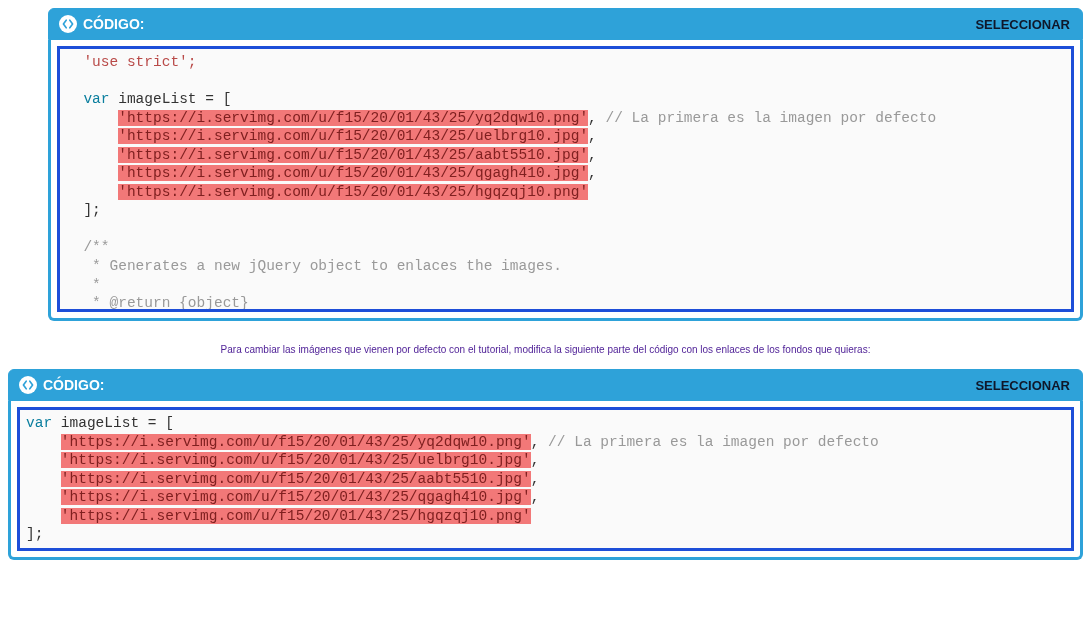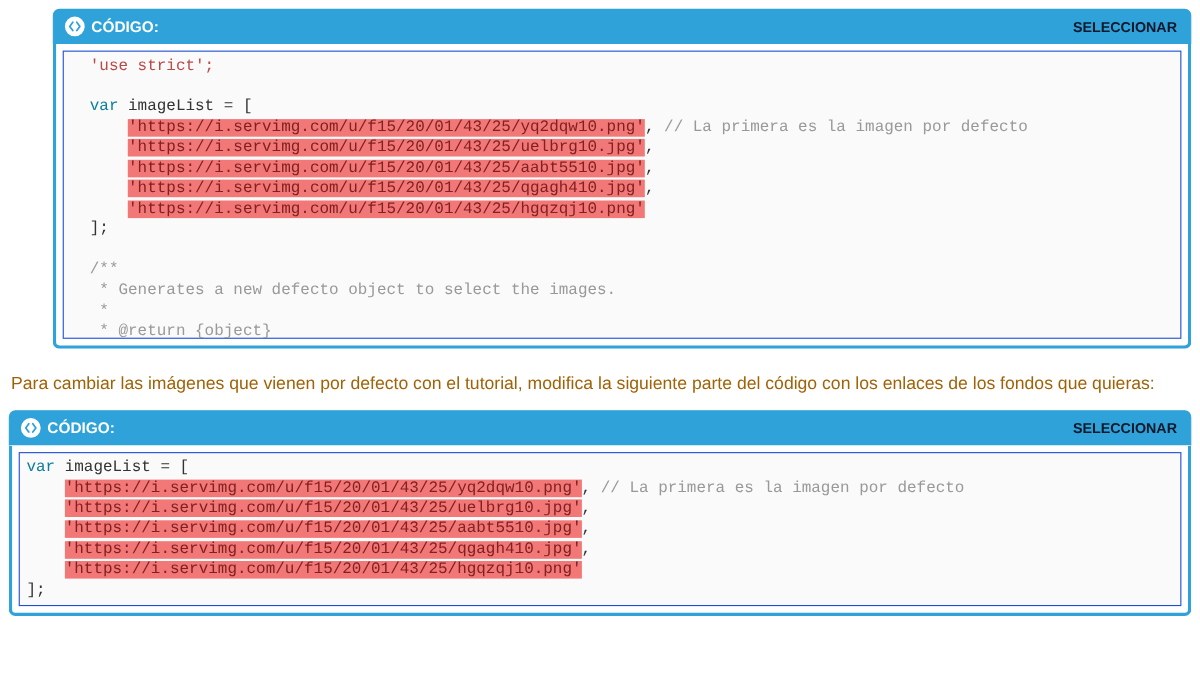--- a/index.html
+++ b/index.html
@@ -61,7 +61,7 @@
     padding: 6px;
   }
   .codebody {
-    border: 1px solid #1d4ed8;
+    border: 3px solid #1d4ed8;
     background: #fafafa;
     position: relative;
   }

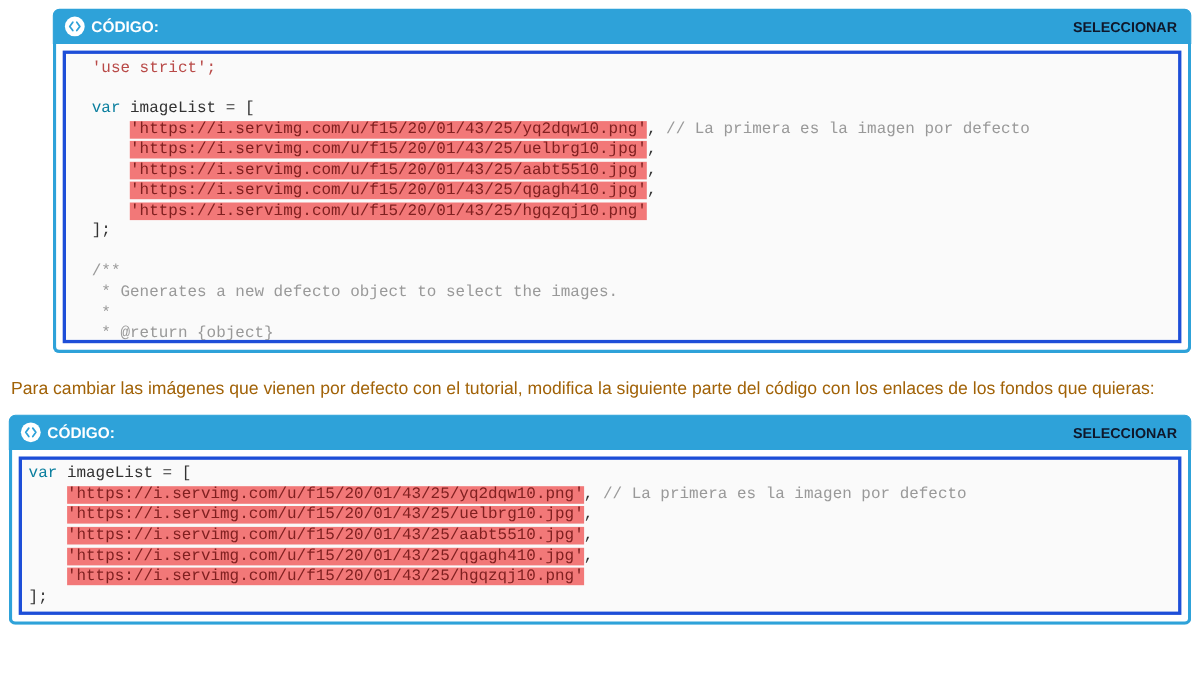--- a/index.html
+++ b/index.html
@@ -121,7 +121,7 @@
 <span>  ];</span>
 
 <span class="cm">  /**</span>
-<span class="cm">   * Generates a new defecto object to select the images.</span>
+<span class="cm">   * Generates a new jQuery object to enlaces the images.</span>
 <span class="cm">   *</span>
 <span class="cm">   * @return {object}</span></pre>
     </div>

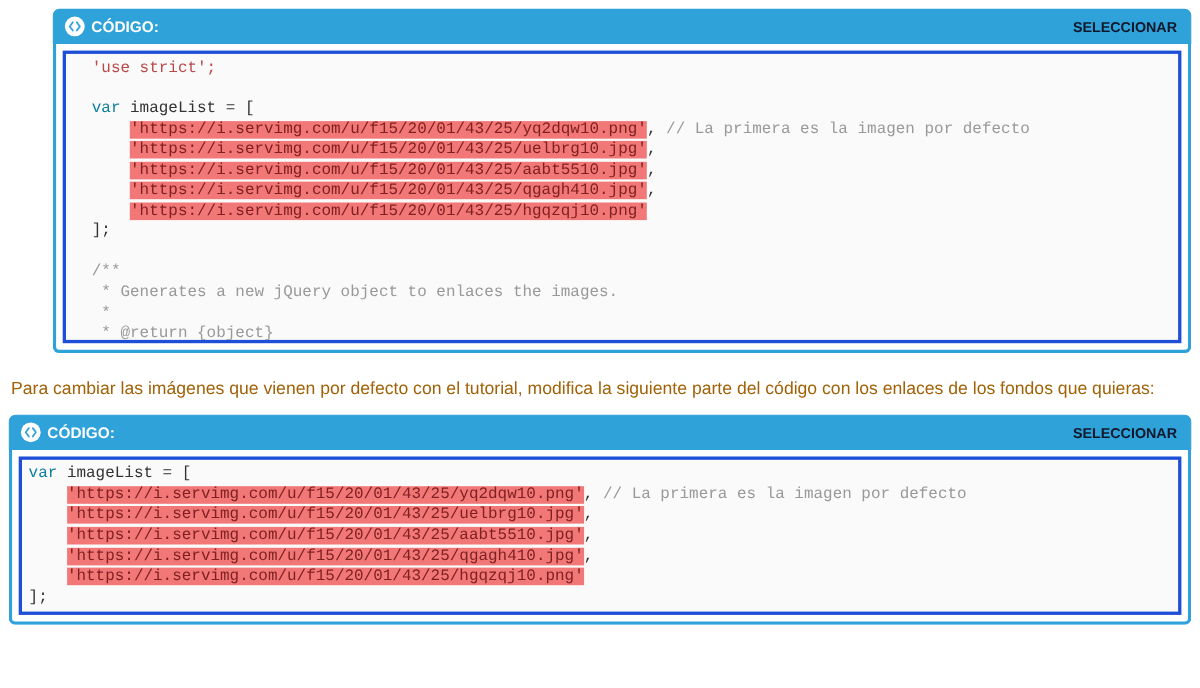--- a/index.html
+++ b/index.html
@@ -83,10 +83,11 @@
   .str.hl { background: #f27878; color: #802020; }
   .cm { color: #999; font-style: normal; }
   .p-text {
-    color: #a16207;
-    font-size: 16px;
+    color: #4c1d95;
+    font-size: 10px;
     line-height: 1.4;
     margin: 22px 2px 12px 2px;
+    text-align: center;
   }
   
   .codepre.scroll::-webkit-scrollbar { width: 16px; }

